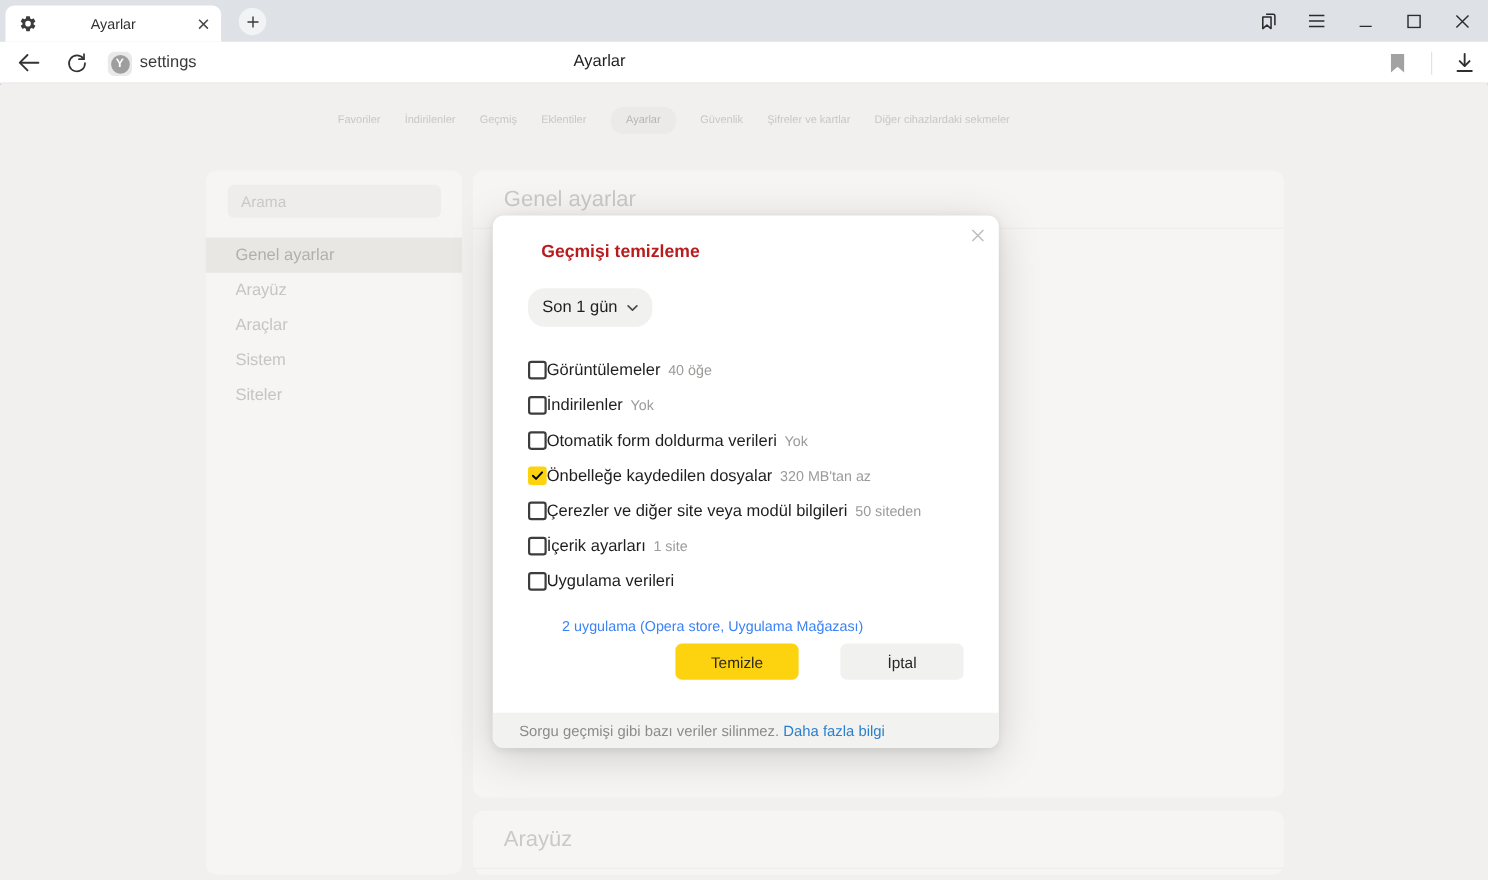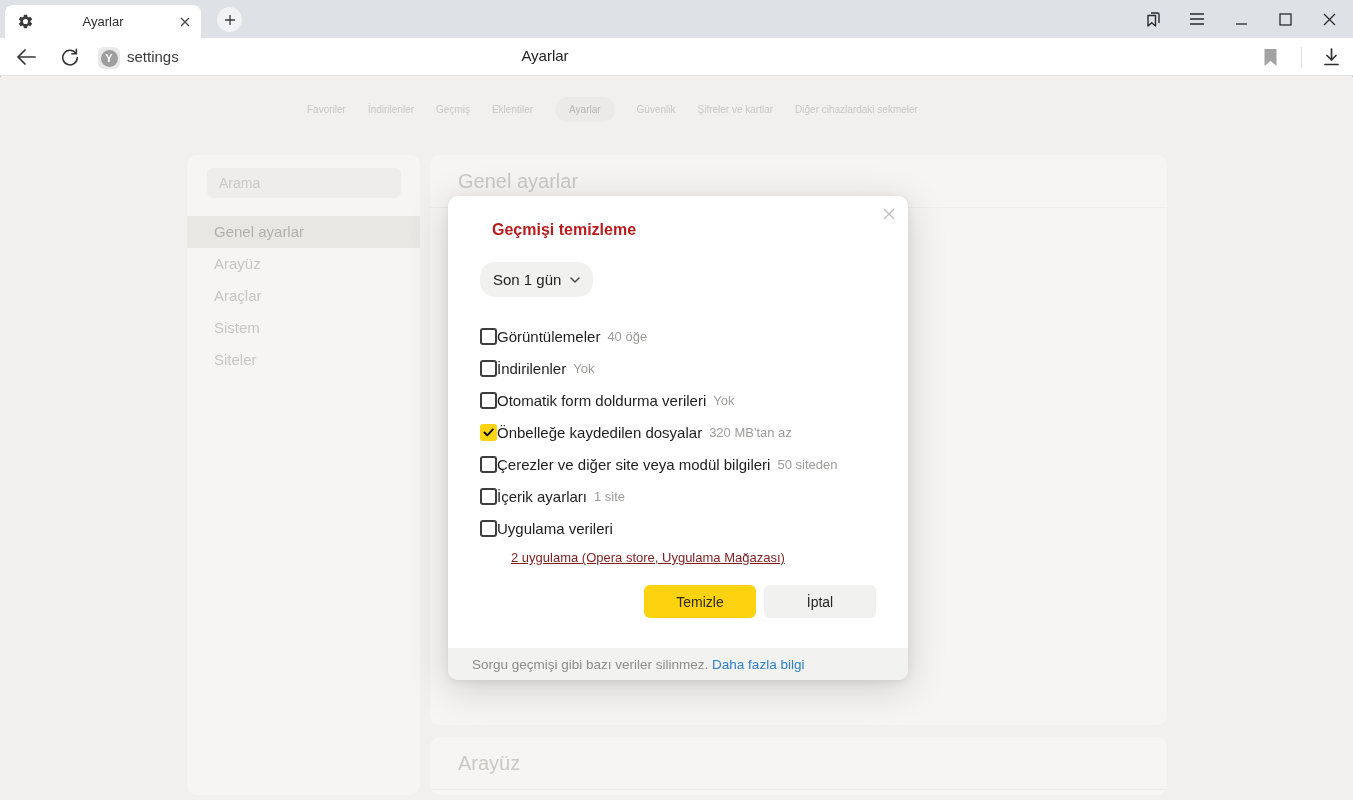--- a/index.html
+++ b/index.html
@@ -56,7 +56,7 @@
   .cb.checked svg { display:block; }
   .row-label { font-size:15px; color:#1e1e1e; white-space:nowrap; }
   .row-detail { margin-left:7px; font-size:13px; color:#9b9b99; white-space:nowrap; }
-  .row-subdetail { margin-left:31px; margin-top:6px; font-size:13px; color:#7f1d1d;text-decoration:underline; }
+  .row-subdetail { margin-left:31px; margin-top:18px; font-size:13px; color:#3b82f6; }
   .btn-row { position:absolute; right:32px; top:389px; display:flex; gap:8px; }
   .btn { height:33px; width:112px; border-radius:6px; font-size:14px; display:flex; align-items:center; justify-content:center; }
   .btn-primary { background:#fdd20e; color:#2d2a20; }

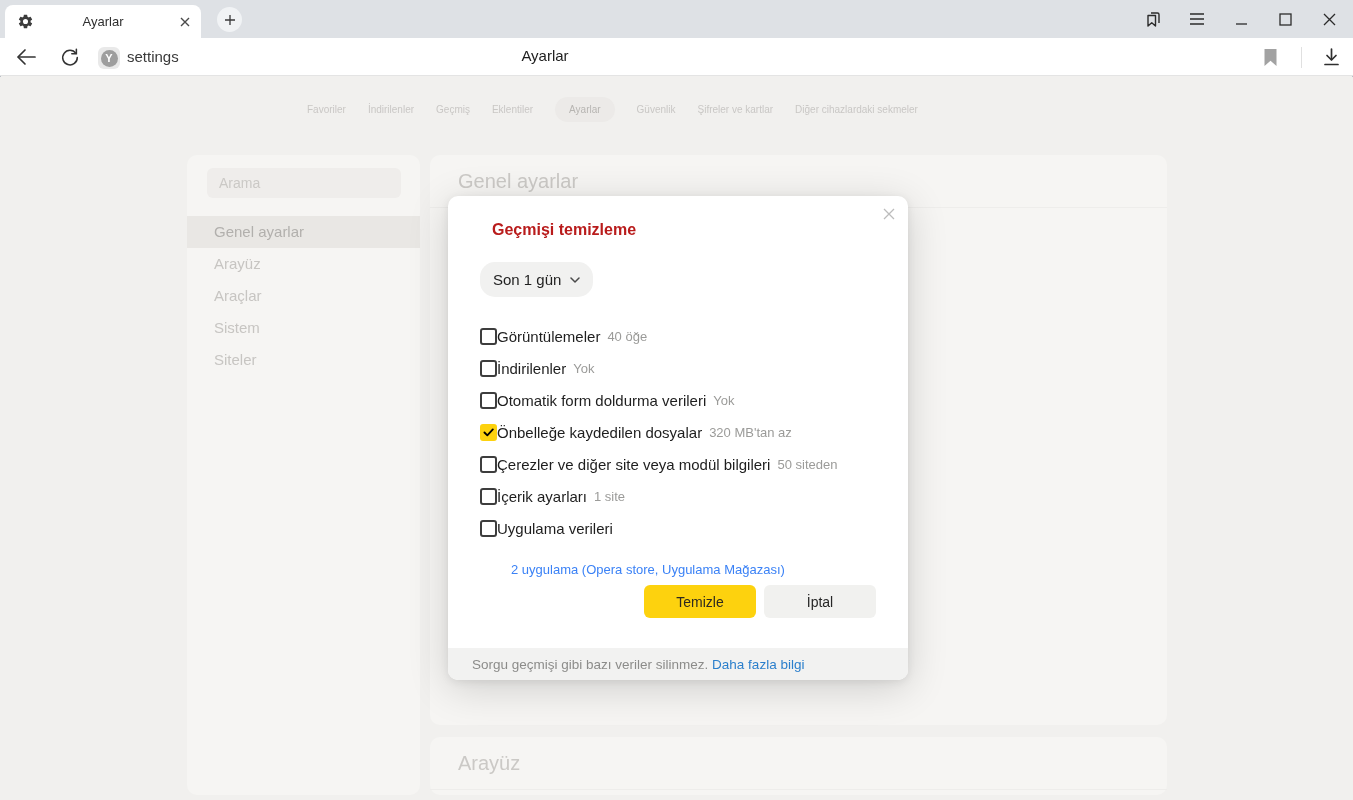--- a/index.html
+++ b/index.html
@@ -58,7 +58,7 @@
   .row-detail { margin-left:7px; font-size:13px; color:#9b9b99; white-space:nowrap; }
   .row-subdetail { margin-left:31px; margin-top:18px; font-size:13px; color:#3b82f6; }
   .btn-row { position:absolute; right:32px; top:389px; display:flex; gap:8px; }
-  .btn { height:33px; width:112px; border-radius:6px; font-size:14px; display:flex; align-items:center; justify-content:center; }
+  .btn { height:33px; width:112px; border-radius:6px; font-size:14px; display:flex; align-items:center; justify-content:center;margin-left:30px; }
   .btn-primary { background:#fdd20e; color:#2d2a20; }
   .btn-secondary { background:#f1f1ef; color:#262626; }
   .modal-footer { position:absolute; left:0; bottom:0; width:100%; height:32px; background:#f2f2f1; border-radius:0 0 10px 10px; display:flex; align-items:center; padding-left:24px; font-size:13.5px; color:#8c8c8a; white-space:pre; }

